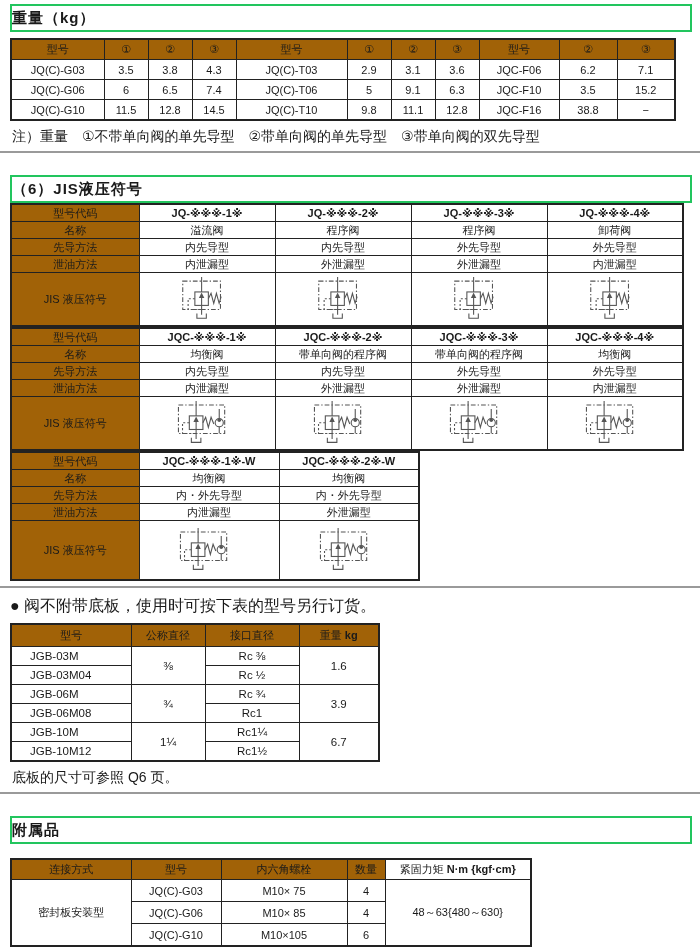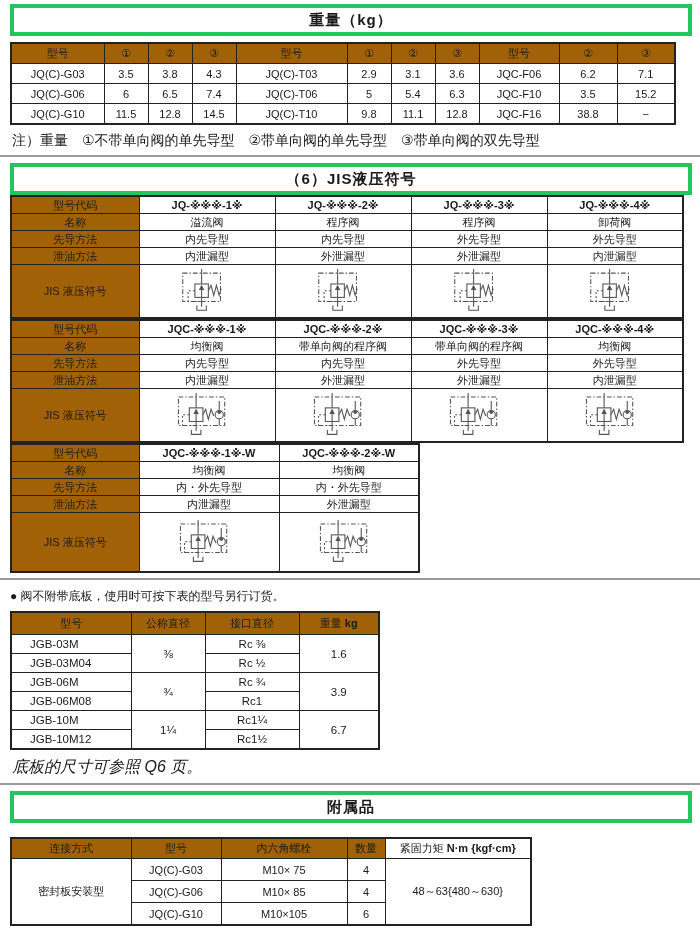--- a/index.html
+++ b/index.html
@@ -9,9 +9,9 @@
   }
   .page{padding:4px 8px 0 10px;}
   .title-box{
-    border:4px solid #22c55e;background:#fff;
+    border:2px solid #22c55e;background:#fff;
     font-weight:bold;font-size:15px;line-height:24px;height:24px;
-    padding:0 8px;letter-spacing:1px;text-align:center;
+    padding:0 0;letter-spacing:1px;
   }
   .rule{border:none;border-top:2px solid #9a9a9a;margin:5px -8px 5px -10px;}
   table{border-collapse:collapse;table-layout:fixed;}

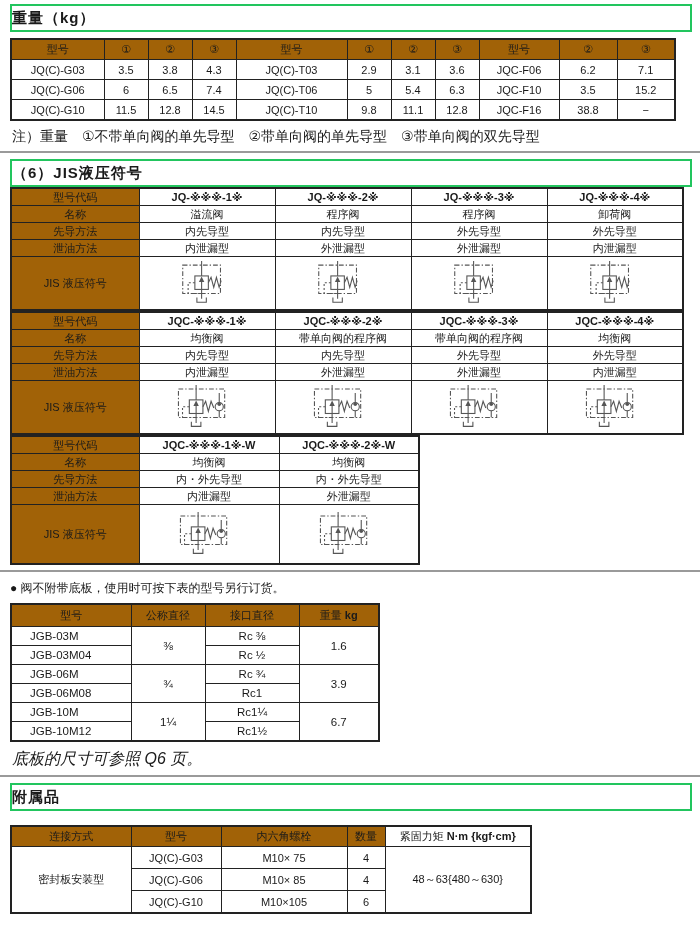--- a/index.html
+++ b/index.html
@@ -100,7 +100,7 @@
         <td>7.4</td>
         <td>JQ(C)-T06</td>
         <td>5</td>
-        <td>5.4</td>
+        <td>9.1</td>
         <td>6.3</td>
         <td>JQC-F10</td>
         <td>3.5</td>

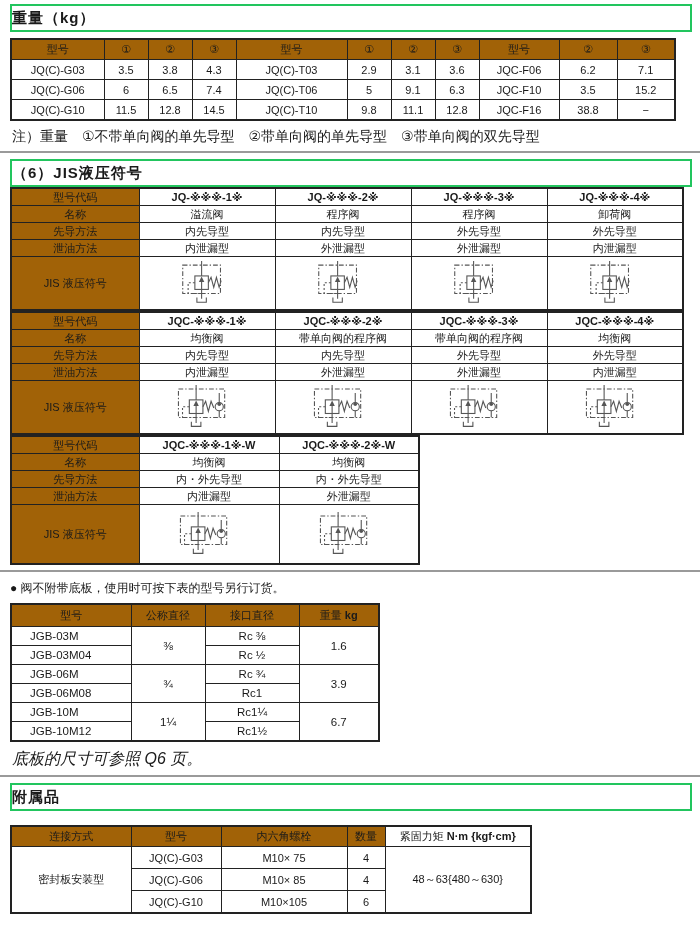--- a/index.html
+++ b/index.html
@@ -26,7 +26,7 @@
   .weight-table th{height:19px;}
   .weight-table td{height:19px;}
   .note{font-size:14px;margin:7px 0 2px 2px;}
-  .sec-title{margin-top:6px;}
+  .sec-title{margin-top:22px;}
   .jis{}
   .jis th,.jis td{height:16px;}
   .jis .code{font-weight:bold;}

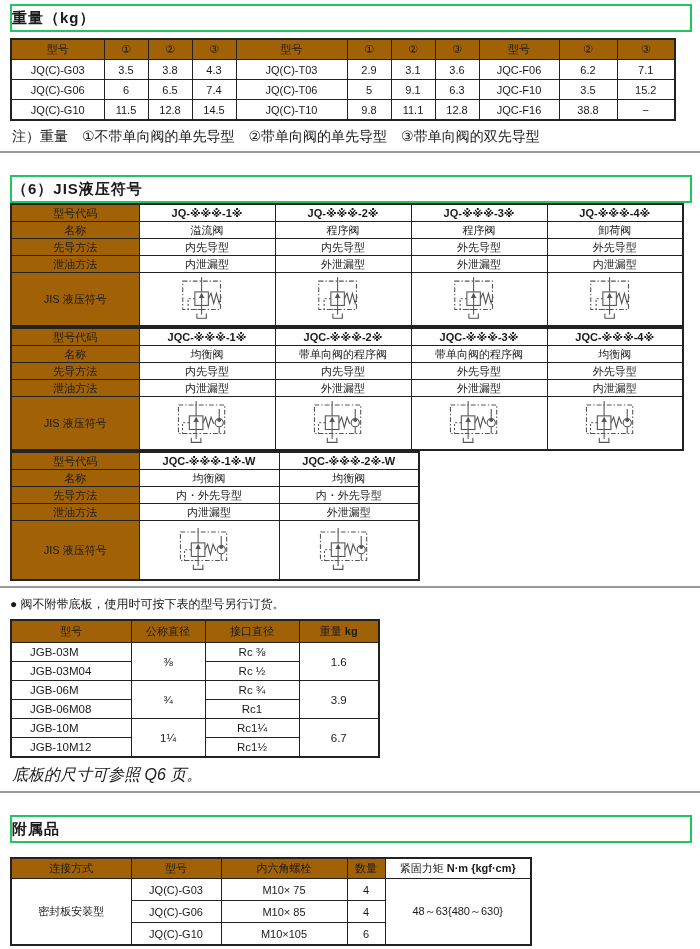--- a/index.html
+++ b/index.html
@@ -33,7 +33,7 @@
   .jis .symrow th,.jis .symrow td{height:52px;}
   .jis3 .symrow th,.jis3 .symrow td{height:58px;}
   .jis-symbol{display:inline-block;line-height:0;}
-  .bullet{font-size:12px;margin:8px 0 6px 0;}
+  .bullet{font-size:16px;margin:8px 0 6px 0;}
   .base-table{margin-top:2px;}
   .base-table th{height:21px;}
   .base-table td{height:18px;font-size:11.5px;}

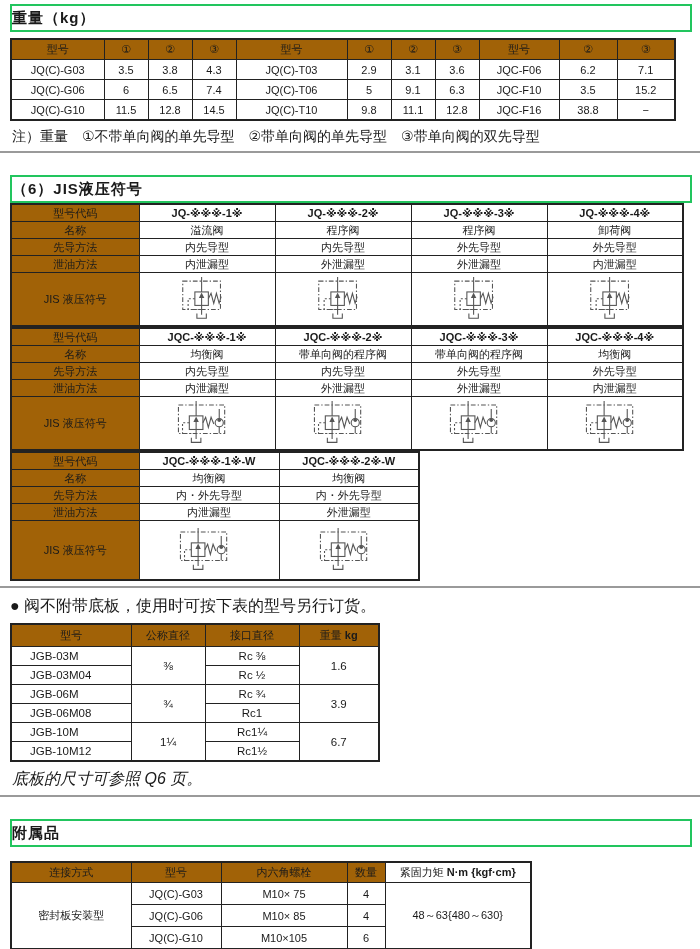--- a/index.html
+++ b/index.html
@@ -38,7 +38,7 @@
   .base-table th{height:21px;}
   .base-table td{height:18px;font-size:11.5px;}
   .base-table td.model{text-align:left;padding-left:18px;}
-  .footer-note{font-size:16px;margin:7px 0 0 2px;font-style:italic;}
+  .footer-note{font-size:14px;margin:7px 0 0 2px;}
   .acc-table{margin-top:14px;}
   .acc-table th{height:19px;}
   .acc-table td{height:21px;}

